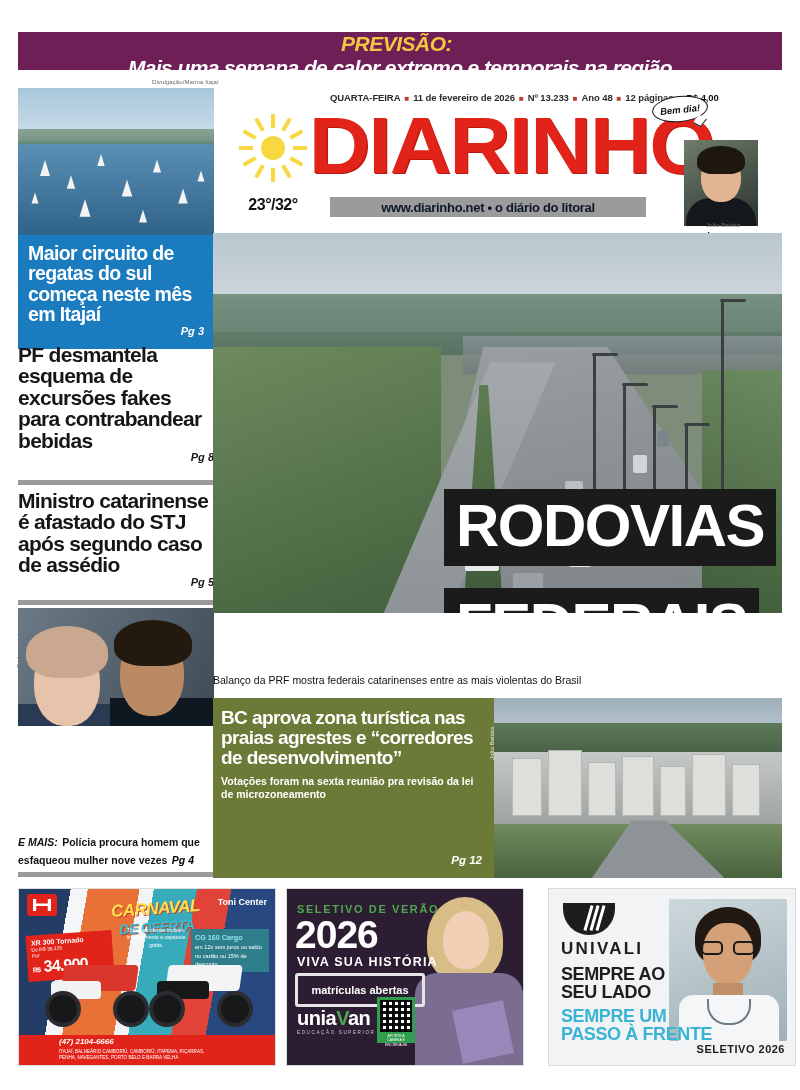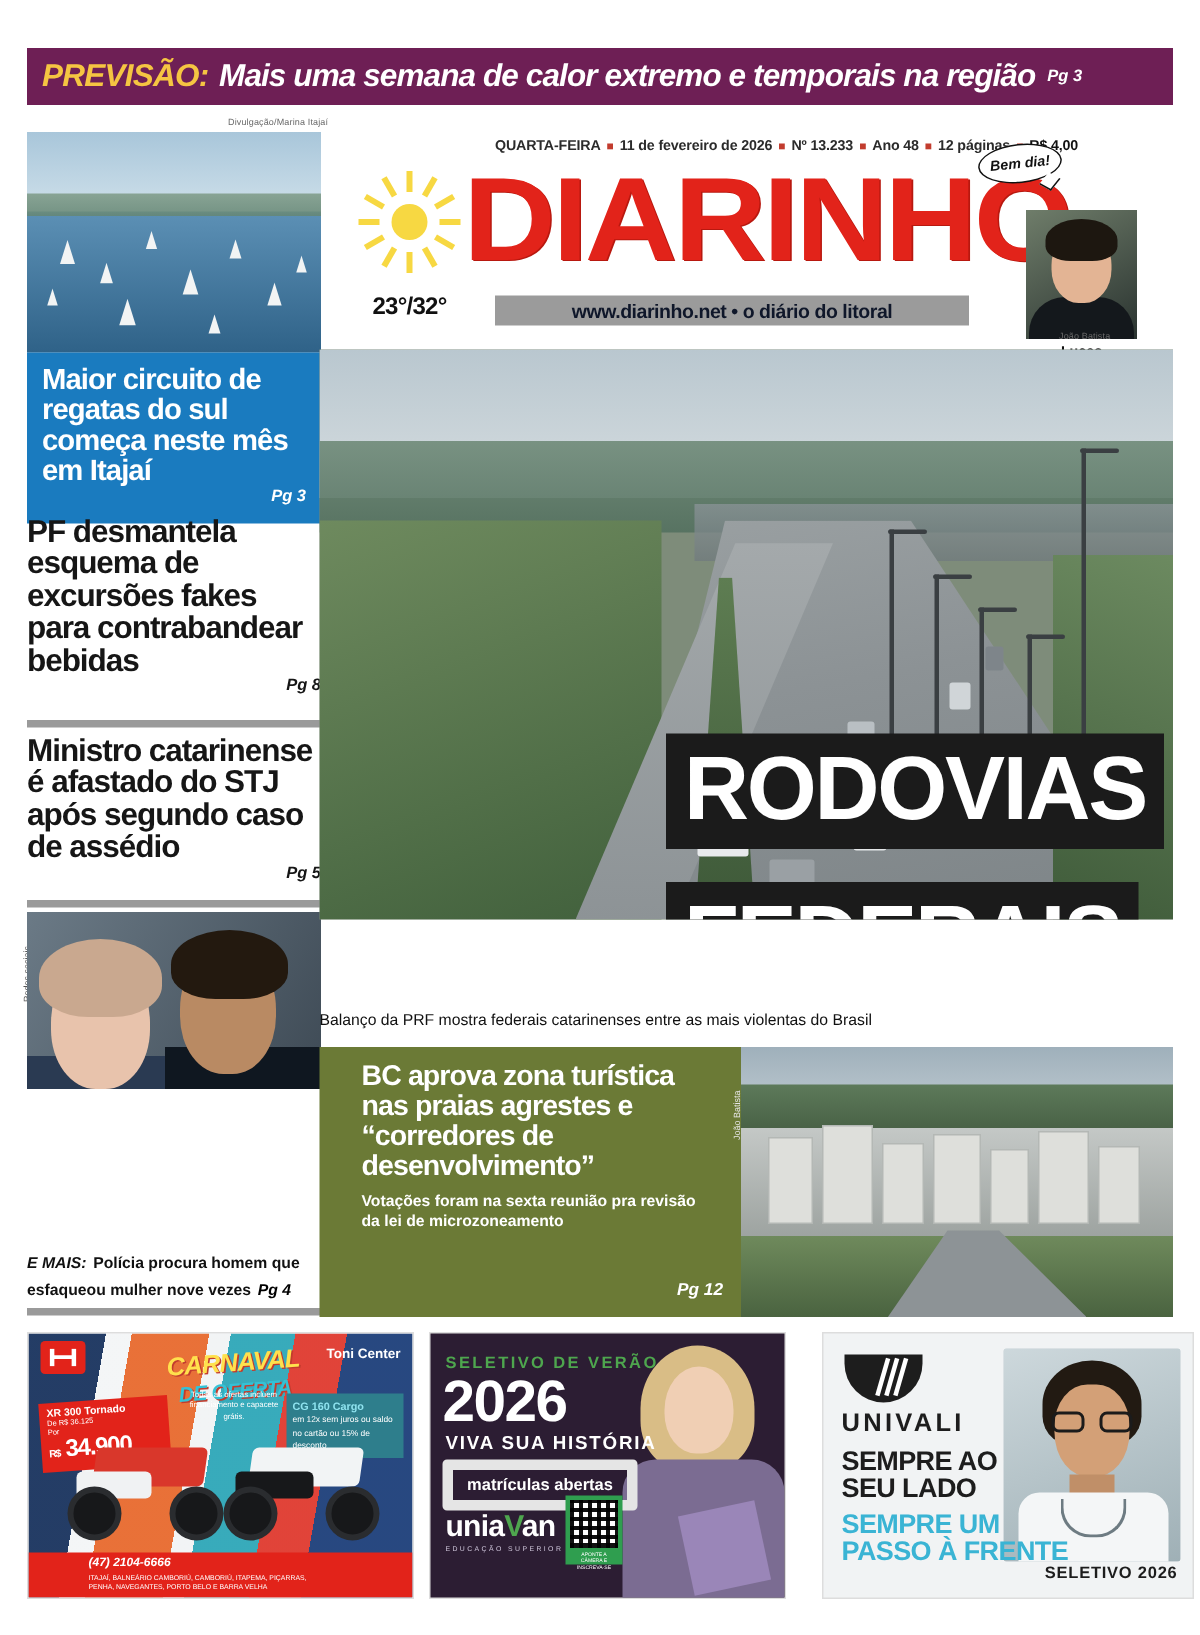--- a/index.html
+++ b/index.html
@@ -15,7 +15,7 @@
   
   .topbanner {
     position:absolute; left:18px; top:32px; width:764px; height:38px;
-    background:#6e1f55; display:flex; align-items:center; padding:0 10px;
+    background:#6e1f55; display:flex; align-items:center; padding:0 10px;flex-direction:column;
   }
   .topbanner .kicker {
     color:#f5c542; font-style:italic; font-weight:bold; font-size:21px;

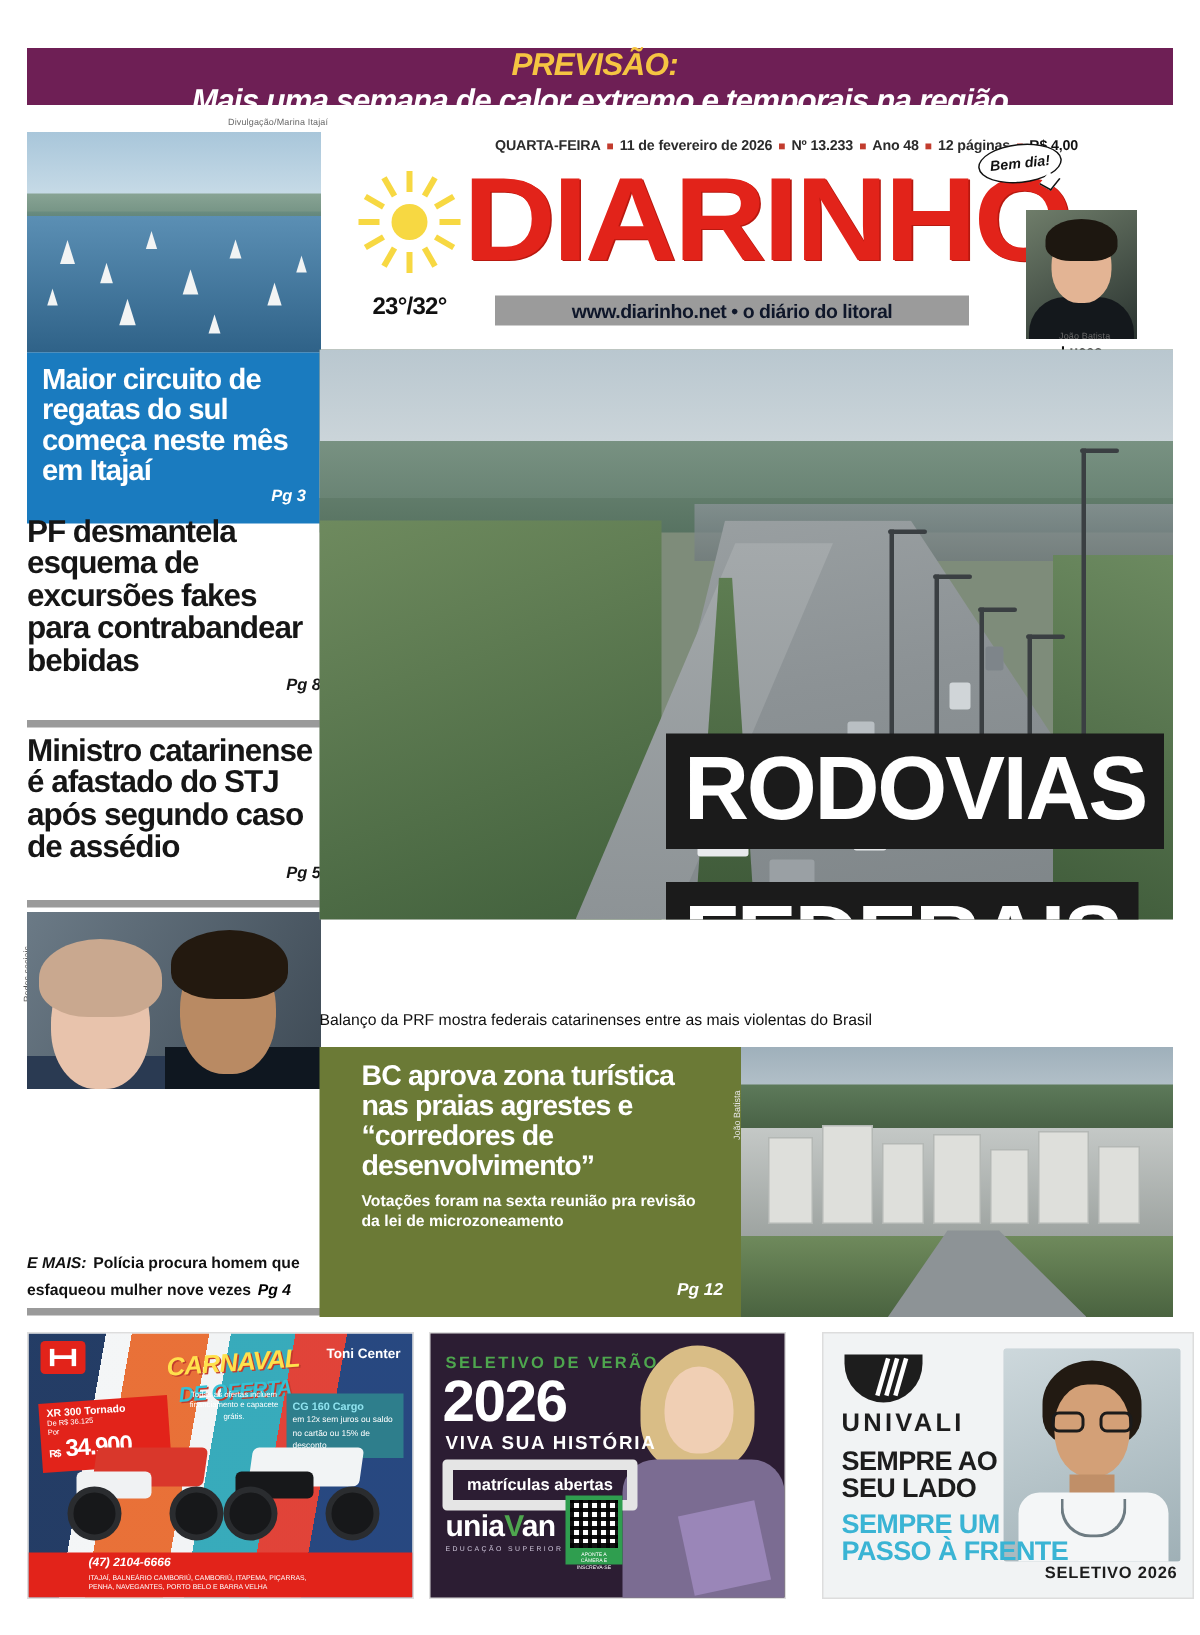--- a/index.html
+++ b/index.html
@@ -218,7 +218,7 @@
   
   .greenblock {
     position:absolute; left:213px; top:698px; width:281px; height:180px;
-    background:#6b7a36; padding:10px 28px;
+    background:#6b7a36; padding:10px 8px;
   }
   .greenblock .t {
     color:#fff; font-weight:bold; font-size:19px; line-height:1.05; letter-spacing:-0.6px;

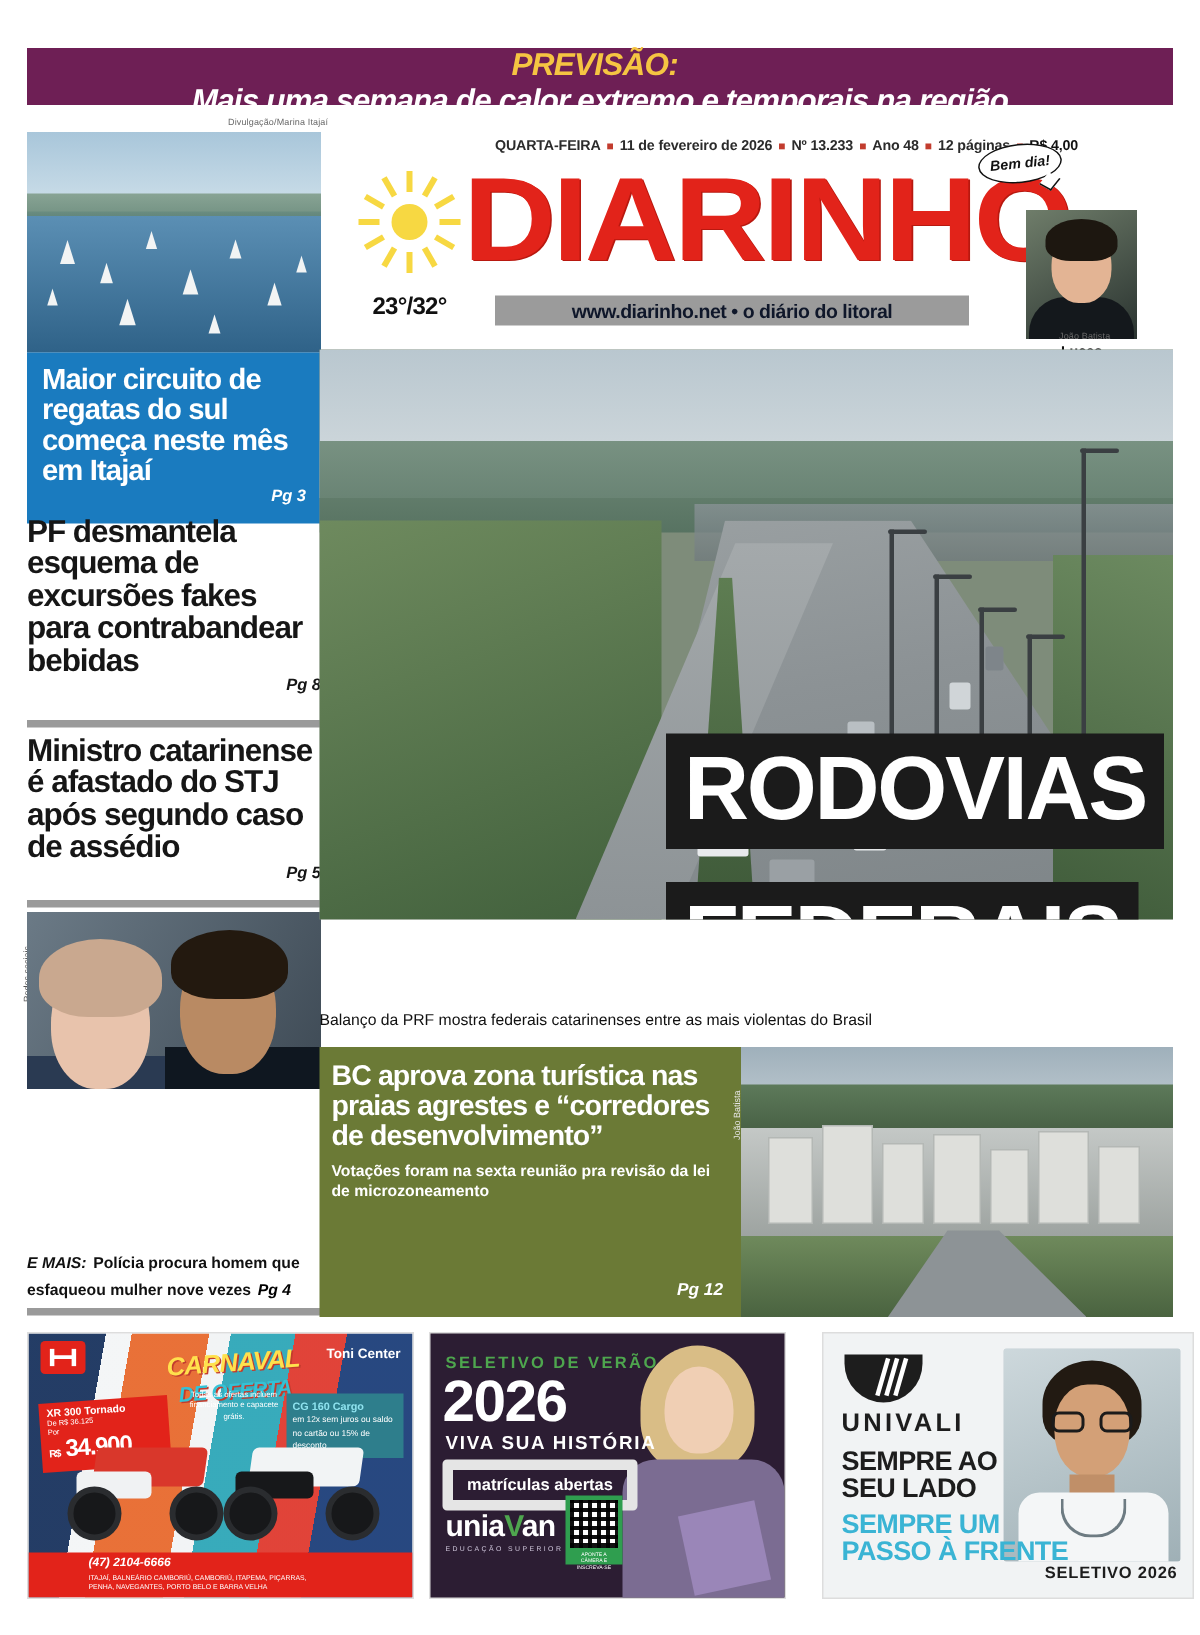--- a/index.html
+++ b/index.html
@@ -294,7 +294,7 @@
   .u-viva { position:absolute; left:10px; top:66px; font-size:12.5px; font-weight:bold;
     color:#fff; letter-spacing:1.2px; }
   .u-mat { position:absolute; left:8px; top:84px; width:130px; height:34px;
-    border:7px solid #e5e5e5; border-radius:3px; display:flex; align-items:center;
+    border:3px solid #e5e5e5; border-radius:3px; display:flex; align-items:center;
     justify-content:center; color:#fff; font-size:11px; font-weight:bold; }
   .u-logo { position:absolute; left:10px; top:118px; font-size:20px; font-weight:bold;
     color:#fff; letter-spacing:-0.5px; }

